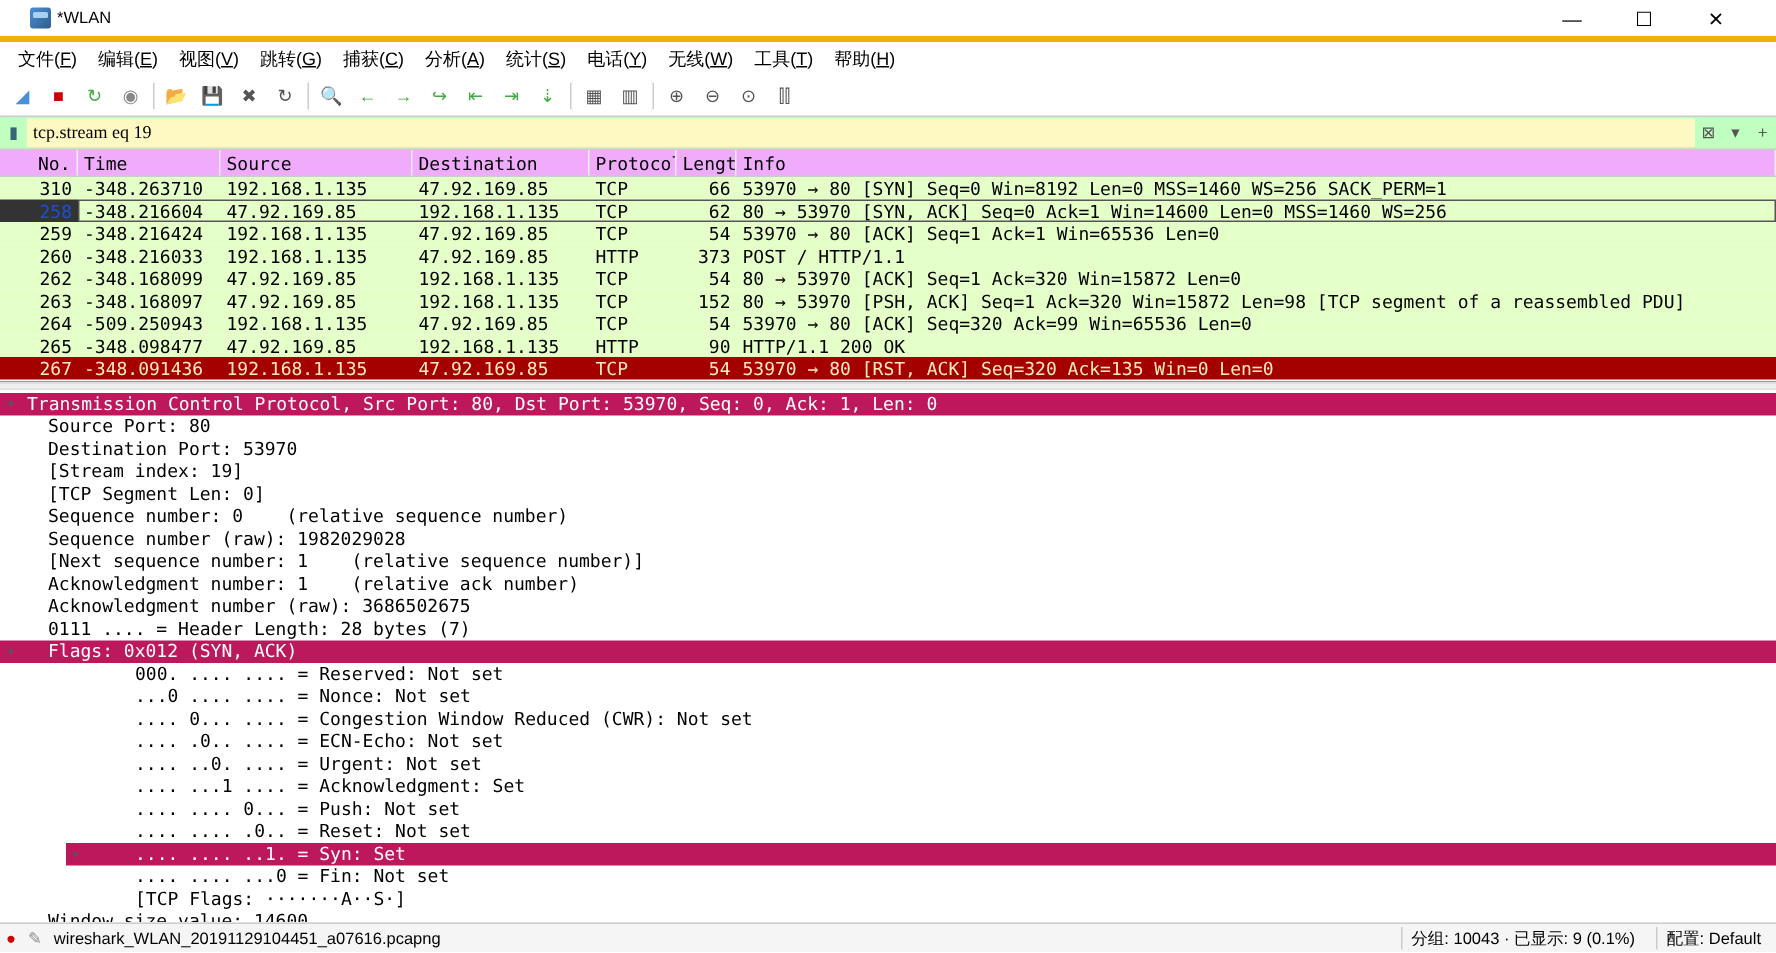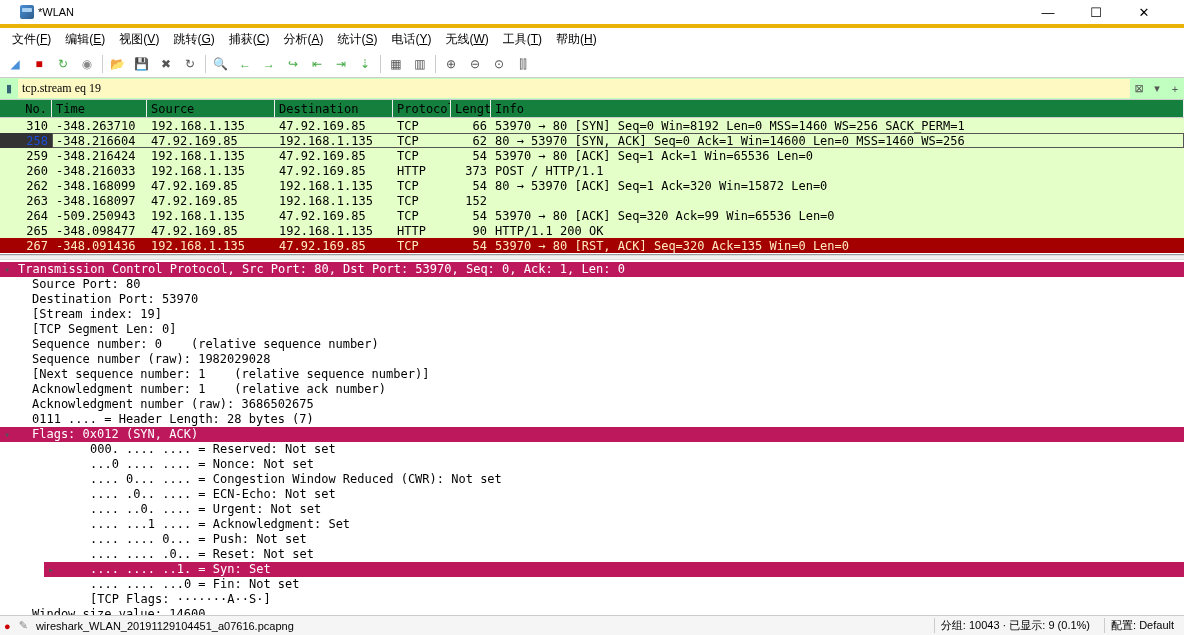--- a/index.html
+++ b/index.html
@@ -19,7 +19,7 @@
 .filterbar input { flex:1; background:#fef9c3; border:none; outline:none; font-size:12px; font-family:Liberation Serif, serif; padding:2px 4px; }
 .filterbar .fbtn { width:18px; text-align:center; cursor:default; color:#555; }
 .packetlist { height:155px; overflow:hidden; border-bottom:1px solid #999; font-family:"Consolas",monospace; font-size:12px; }
-.packetlist .hdr { display:flex; background:#15803d; border-bottom:1px solid #ccc; height:18px;justify-content:flex-end; }
+.packetlist .hdr { display:flex; background:#f0abfc; border-bottom:1px solid #ccc; height:18px;justify-content:flex-end; }
 .packetlist .hdr .col { padding:2px 4px; border-right:1px solid #eee; white-space:nowrap; overflow:hidden; }
 .packetlist .row { display:flex; height:15px; align-items:center; white-space:nowrap; }
 .packetlist .row .col { padding:0 4px; overflow:hidden; }

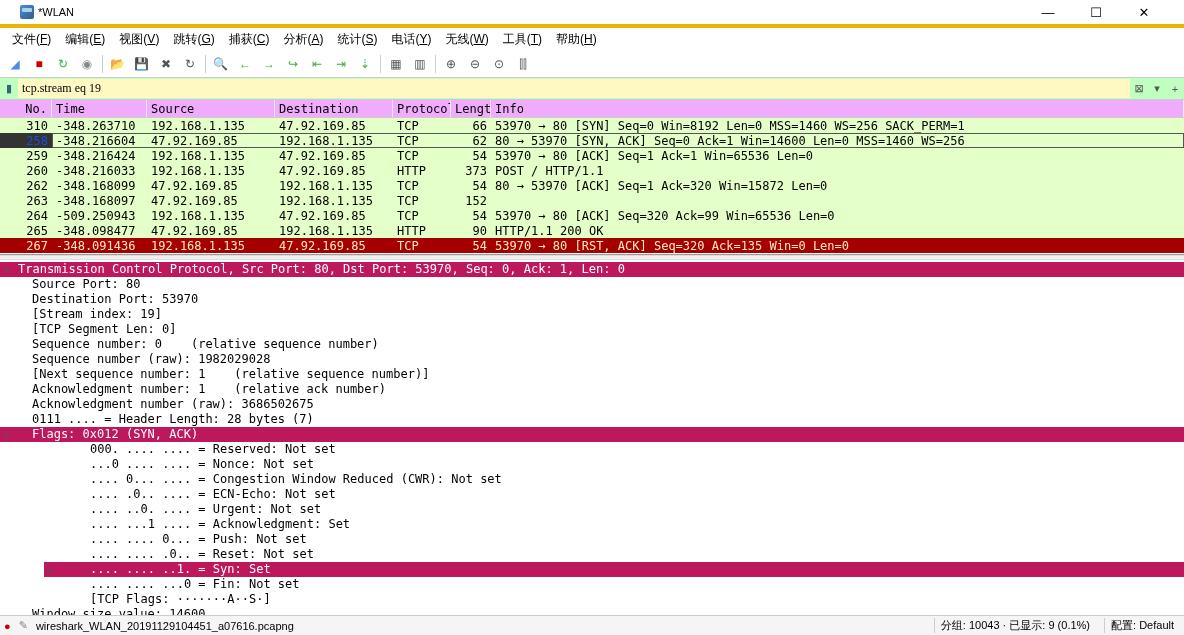--- a/index.html
+++ b/index.html
@@ -178,6 +178,7 @@
         <div class="col c-dst">192.168.1.135</div>
         <div class="col c-proto">TCP</div>
         <div class="col c-len">152</div>
+        <div class="col c-info">80 → 53970 [PSH, ACK] Seq=1 Ack=320 Win=15872 Len=98 [TCP segment of a reassembled PDU]</div>
       </div>
       <div class="row bg-green">
         <div class="col c-no">264</div>

